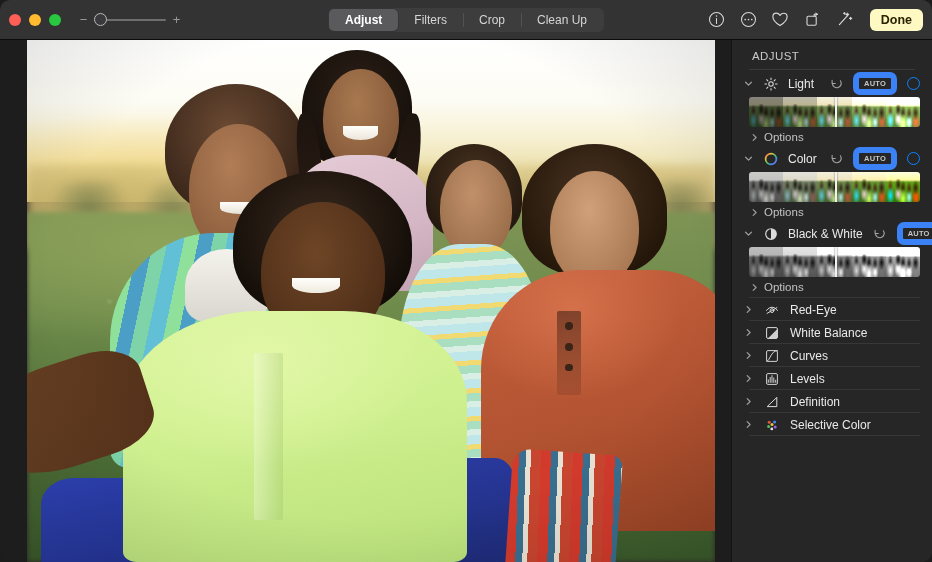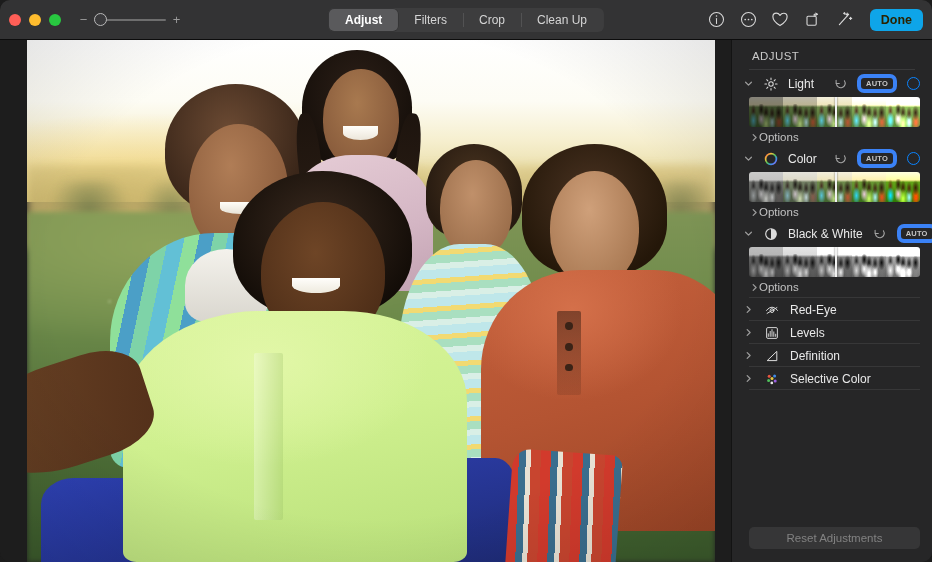--- a/index.html
+++ b/index.html
@@ -98,7 +98,7 @@
   }
   .ticon svg { display: block; }
   .done-btn {
-    background: #0ea5e9;
+    background: #fef9c3;
     color: #2a2300;
     font-size: 12.5px;
     font-weight: bold;

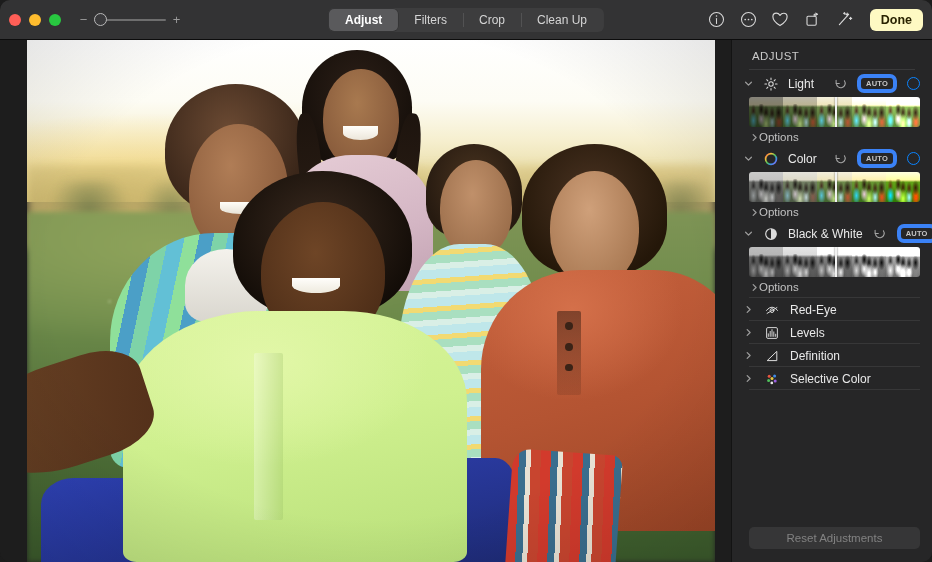--- a/index.html
+++ b/index.html
@@ -426,7 +426,7 @@
     font-size: 7.5px;
     font-weight: bold;
     color: #c6c6c6;
-    border: 4px solid #3b82f6;
+    border: 6px solid #3b82f6;
     border-radius: 7px;
     padding: 1px 5px 0.5px;
     letter-spacing: .2px;

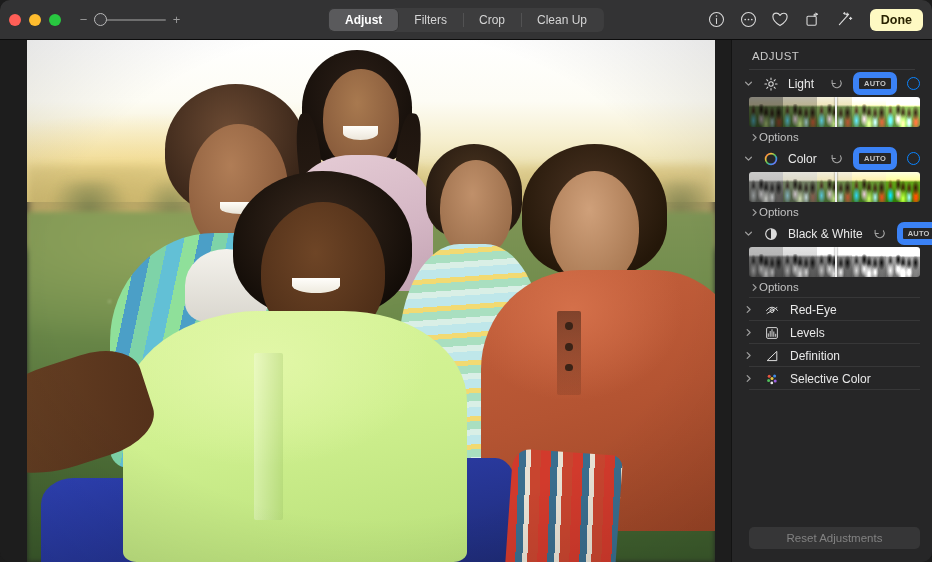--- a/index.html
+++ b/index.html
@@ -494,7 +494,7 @@
   .f-sat4   { filter: saturate(2) brightness(1.1); }
 
   .options-row {
-    display: flex; align-items: center; 
+    display: flex; align-items: center; gap: 5px;
     padding: 2px 0 3px 17px;
     height: 19px;
   }

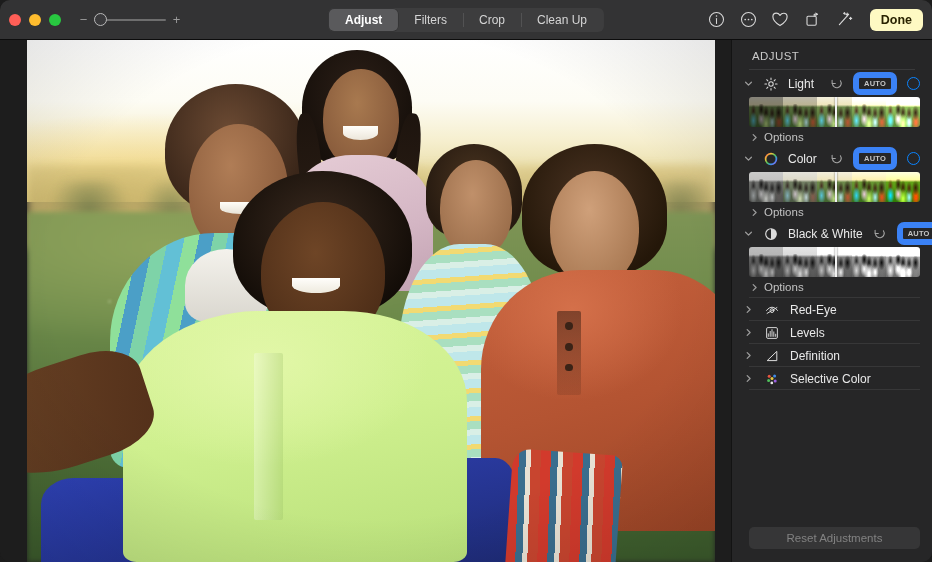--- a/index.html
+++ b/index.html
@@ -877,6 +877,20 @@
           <span class="adj-label">Red-Eye</span>
         </div>
 
+        <div class="item-row">
+          <span class="chev">
+            <svg width="9" height="9" viewBox="0 0 9 9" fill="none" stroke="currentColor" stroke-width="1.25" stroke-linecap="round" stroke-linejoin="round">
+                <path d="M3.2 1.6L6.1 4.5 3.2 7.4"></path>
+              </svg>
+          </span>
+          <span class="adj-icon">
+            <svg width="14" height="14" viewBox="0 0 14 14">
+              <rect x="1.6" y="1.6" width="10.8" height="10.8" rx="1.3" fill="none" stroke="currentColor" stroke-width="1"></rect>
+              <path d="M12.4 2.9v8.2a1.3 1.3 0 01-1.3 1.3H2.9z" fill="currentColor" opacity=".92"></path>
+            </svg>
+          </span>
+          <span class="adj-label">White Balance</span>
+        </div>
 
 
         <div class="item-row">

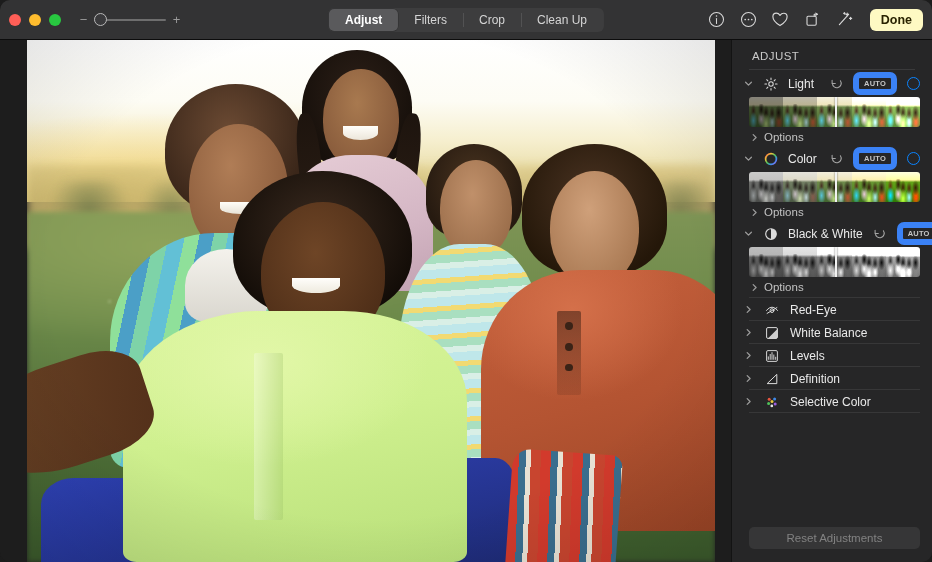--- a/index.html
+++ b/index.html
@@ -892,6 +892,20 @@
           <span class="adj-label">White Balance</span>
         </div>
 
+        <div class="item-row">
+          <span class="chev">
+            <svg width="9" height="9" viewBox="0 0 9 9" fill="none" stroke="currentColor" stroke-width="1.25" stroke-linecap="round" stroke-linejoin="round">
+                <path d="M3.2 1.6L6.1 4.5 3.2 7.4"></path>
+              </svg>
+          </span>
+          <span class="adj-icon">
+            <svg width="14" height="14" viewBox="0 0 14 14" fill="none" stroke="currentColor" stroke-width="0.95">
+              <rect x="1.6" y="1.6" width="10.8" height="10.8" rx="1.3"></rect>
+              <path d="M1.6 12.4C5 12.4 5.6 1.6 12.4 1.6" stroke-linecap="round"></path>
+            </svg>
+          </span>
+          <span class="adj-label">Curves</span>
+        </div>
 
         <div class="item-row">
           <span class="chev">

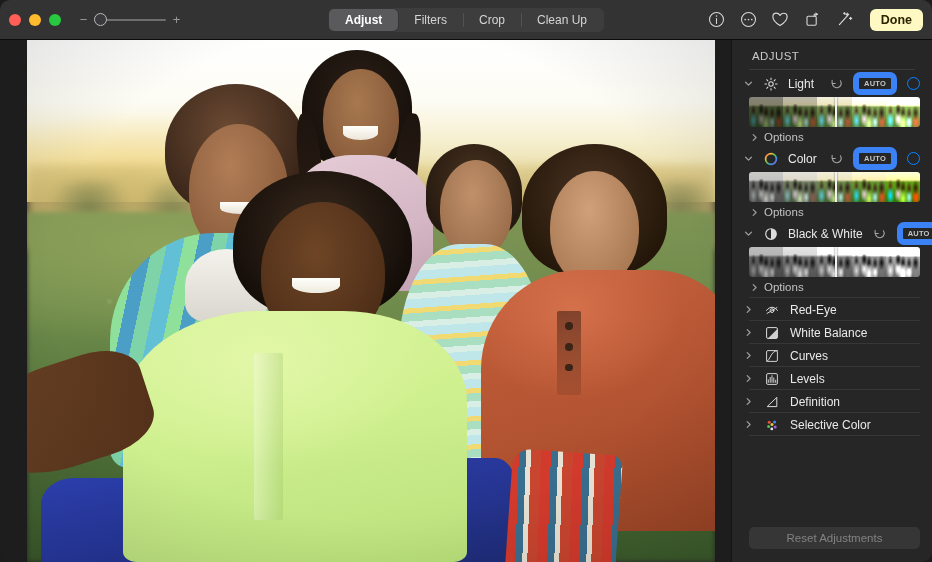--- a/index.html
+++ b/index.html
@@ -960,9 +960,6 @@
 
       </div>
 
-      <div class="sb-footer">
-        <button class="reset-btn">Reset Adjustments</button>
-      </div>
     </div>
 
   </div>

